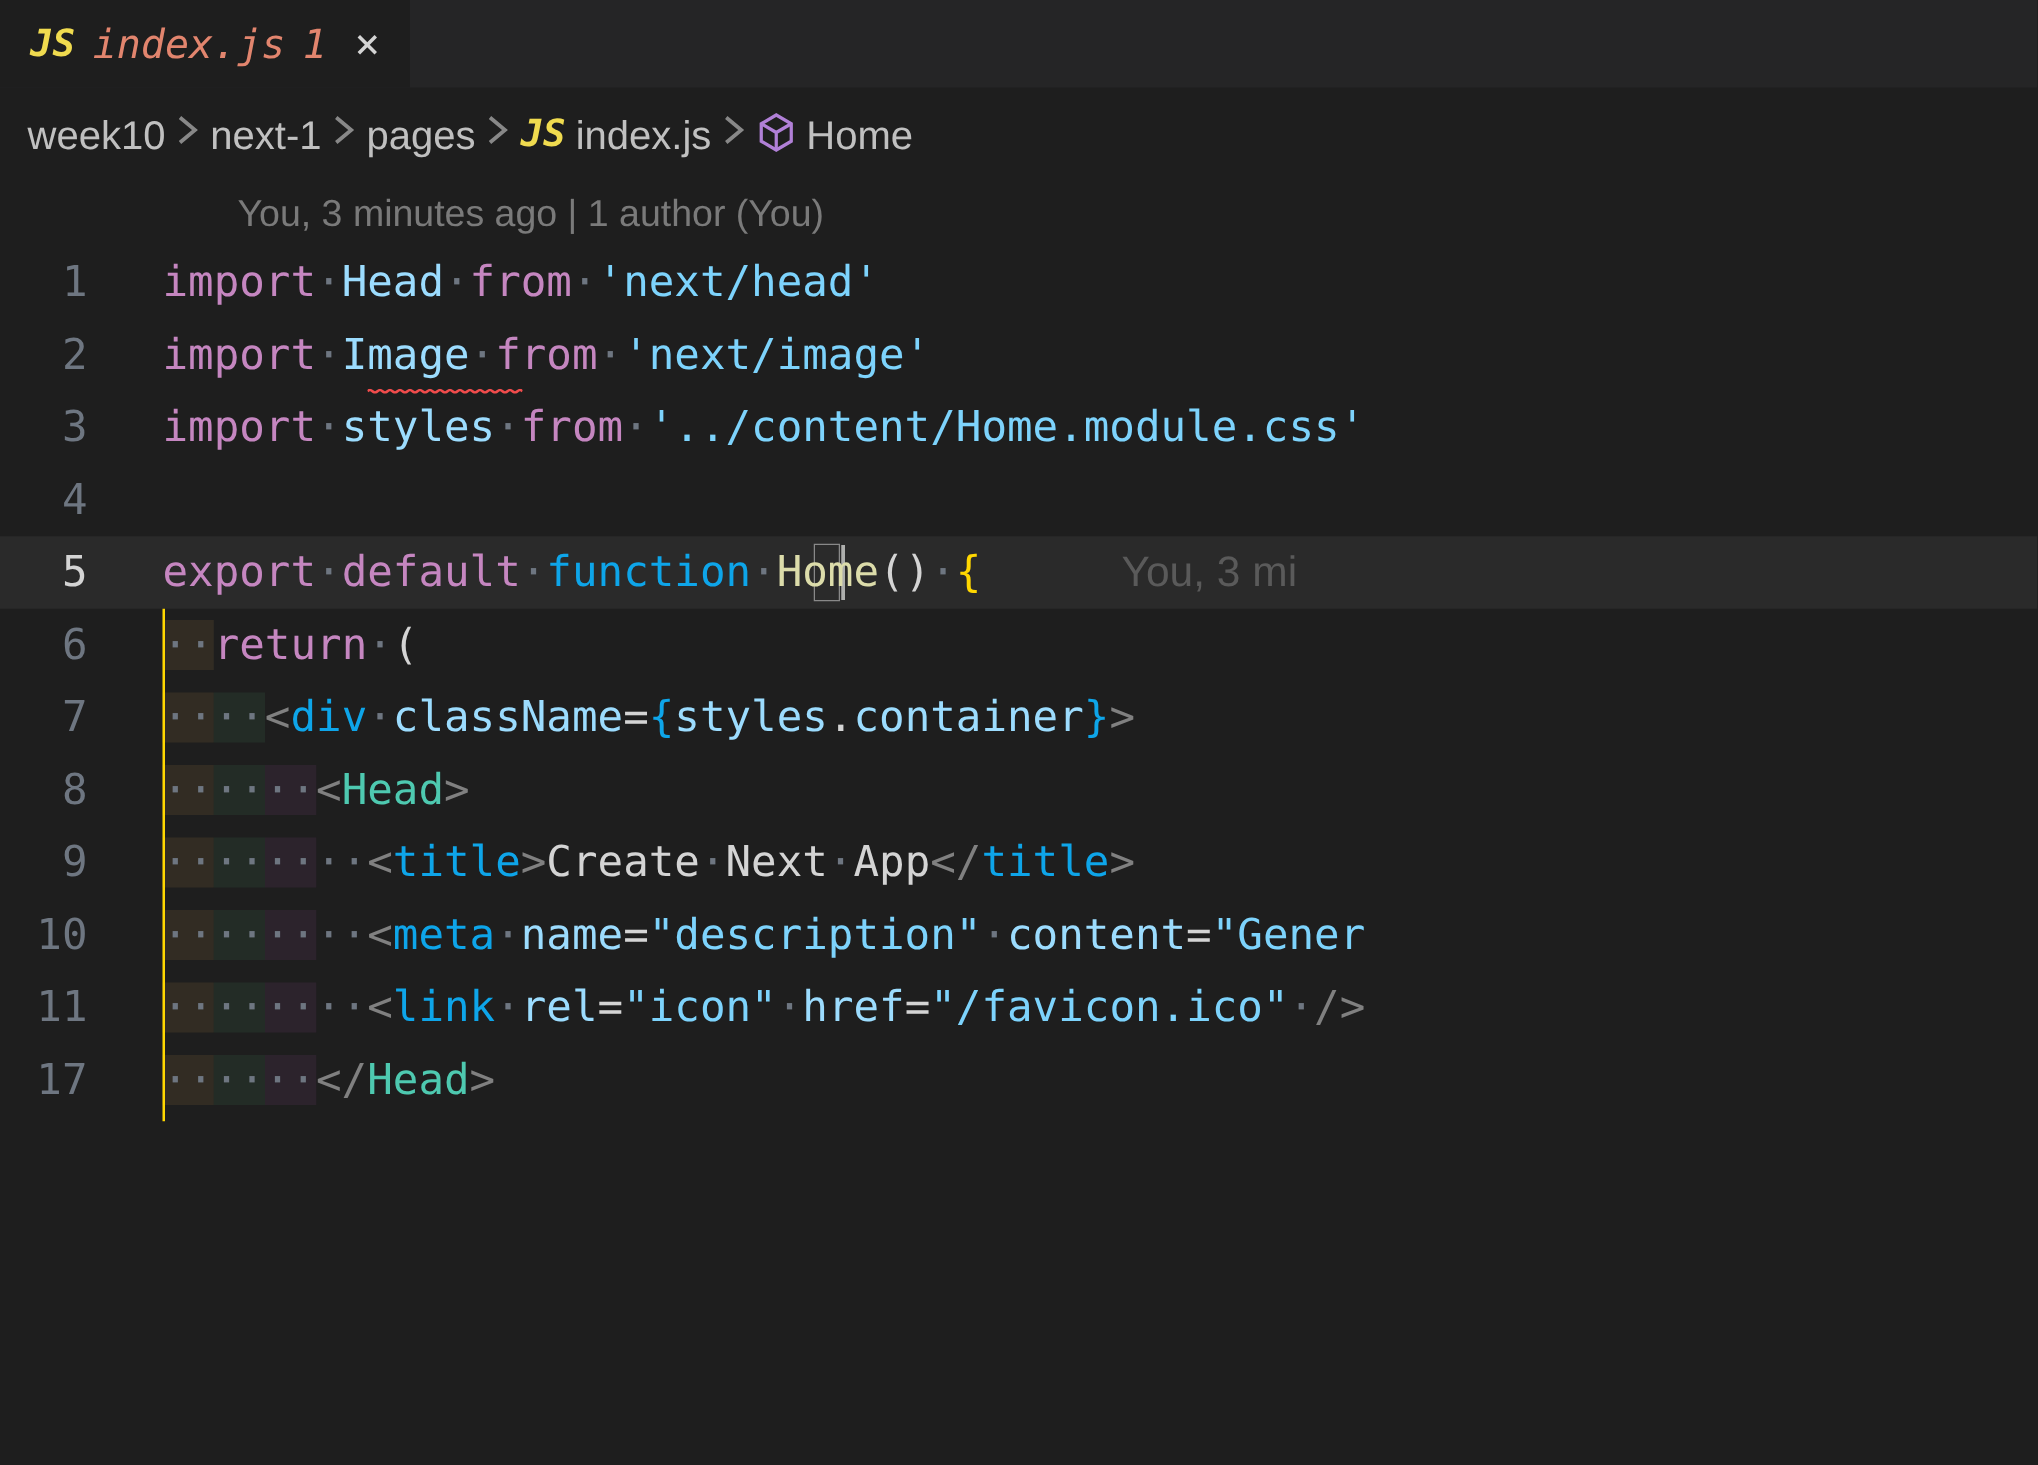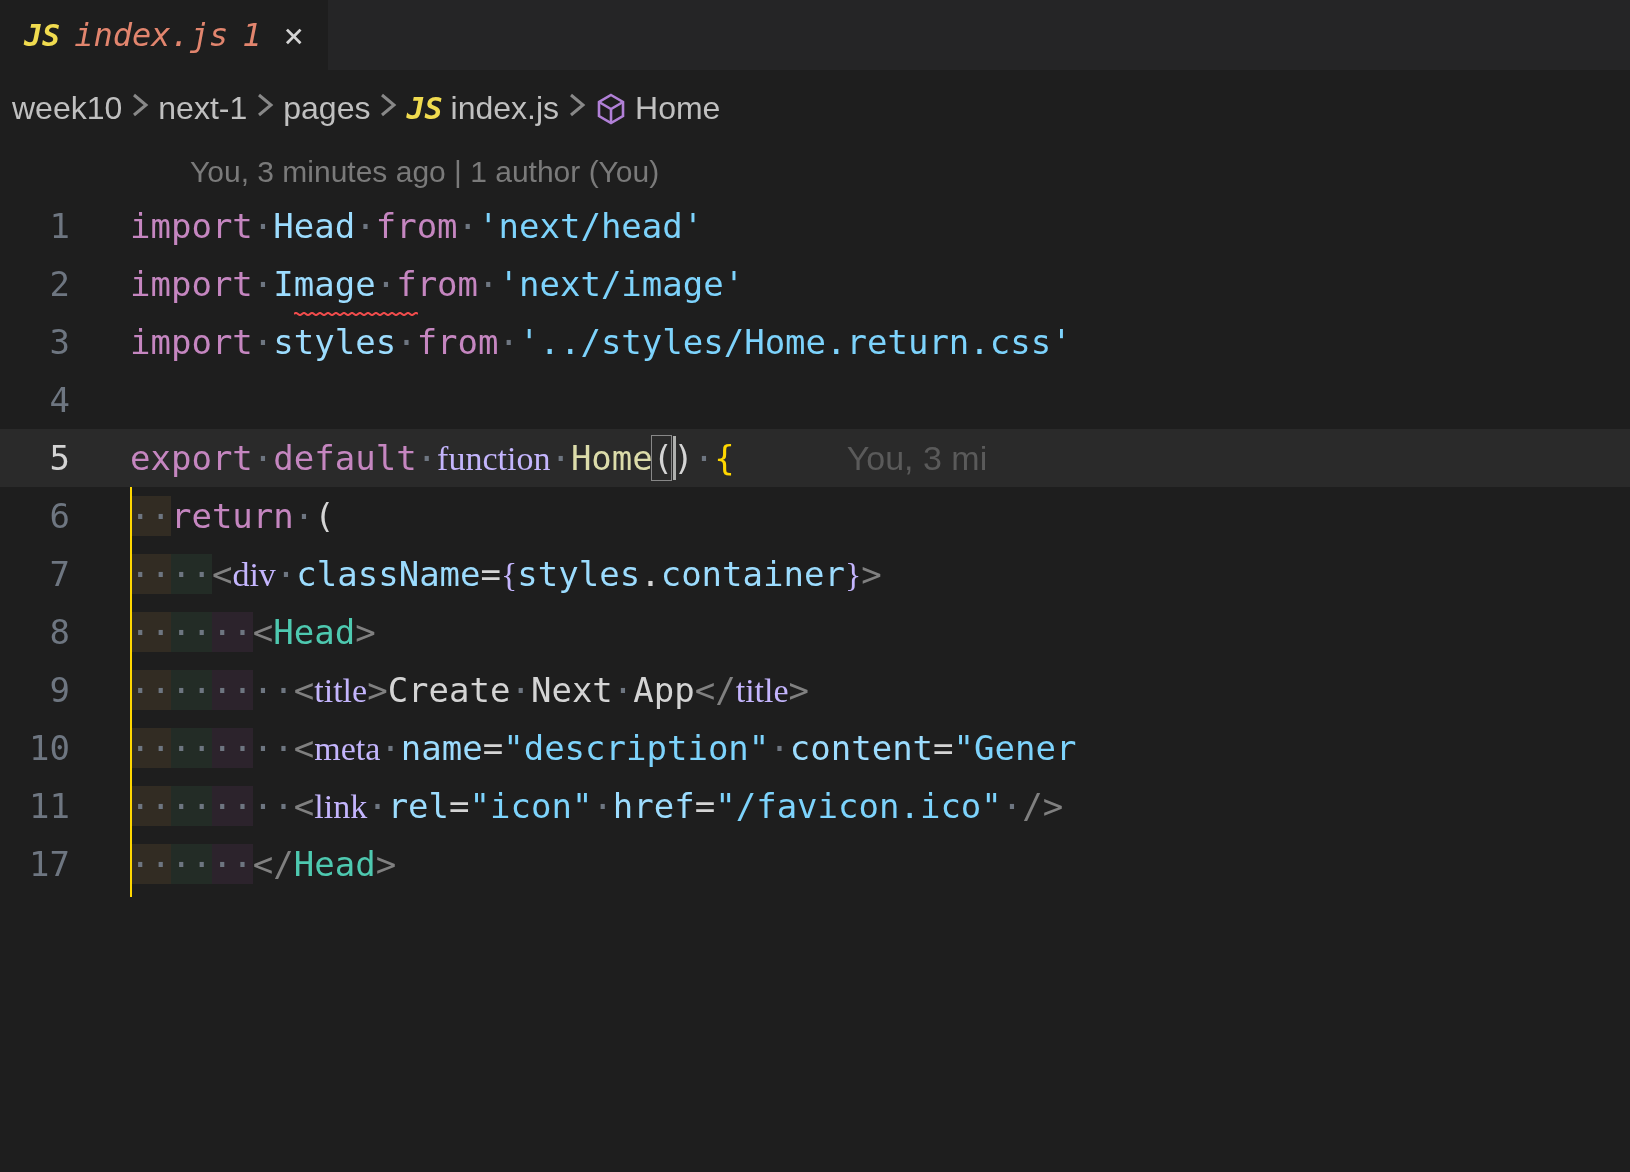--- a/index.html
+++ b/index.html
@@ -49,8 +49,8 @@
     }
     .breadcrumb {
       display: flex;
-      align-items: center;
-      padding: 20px 12px;
+      align-items: flex-start;
+      padding: 20px 22px;
       gap: 8px;
       font-size: 32px;
       color: #a0a0a0;

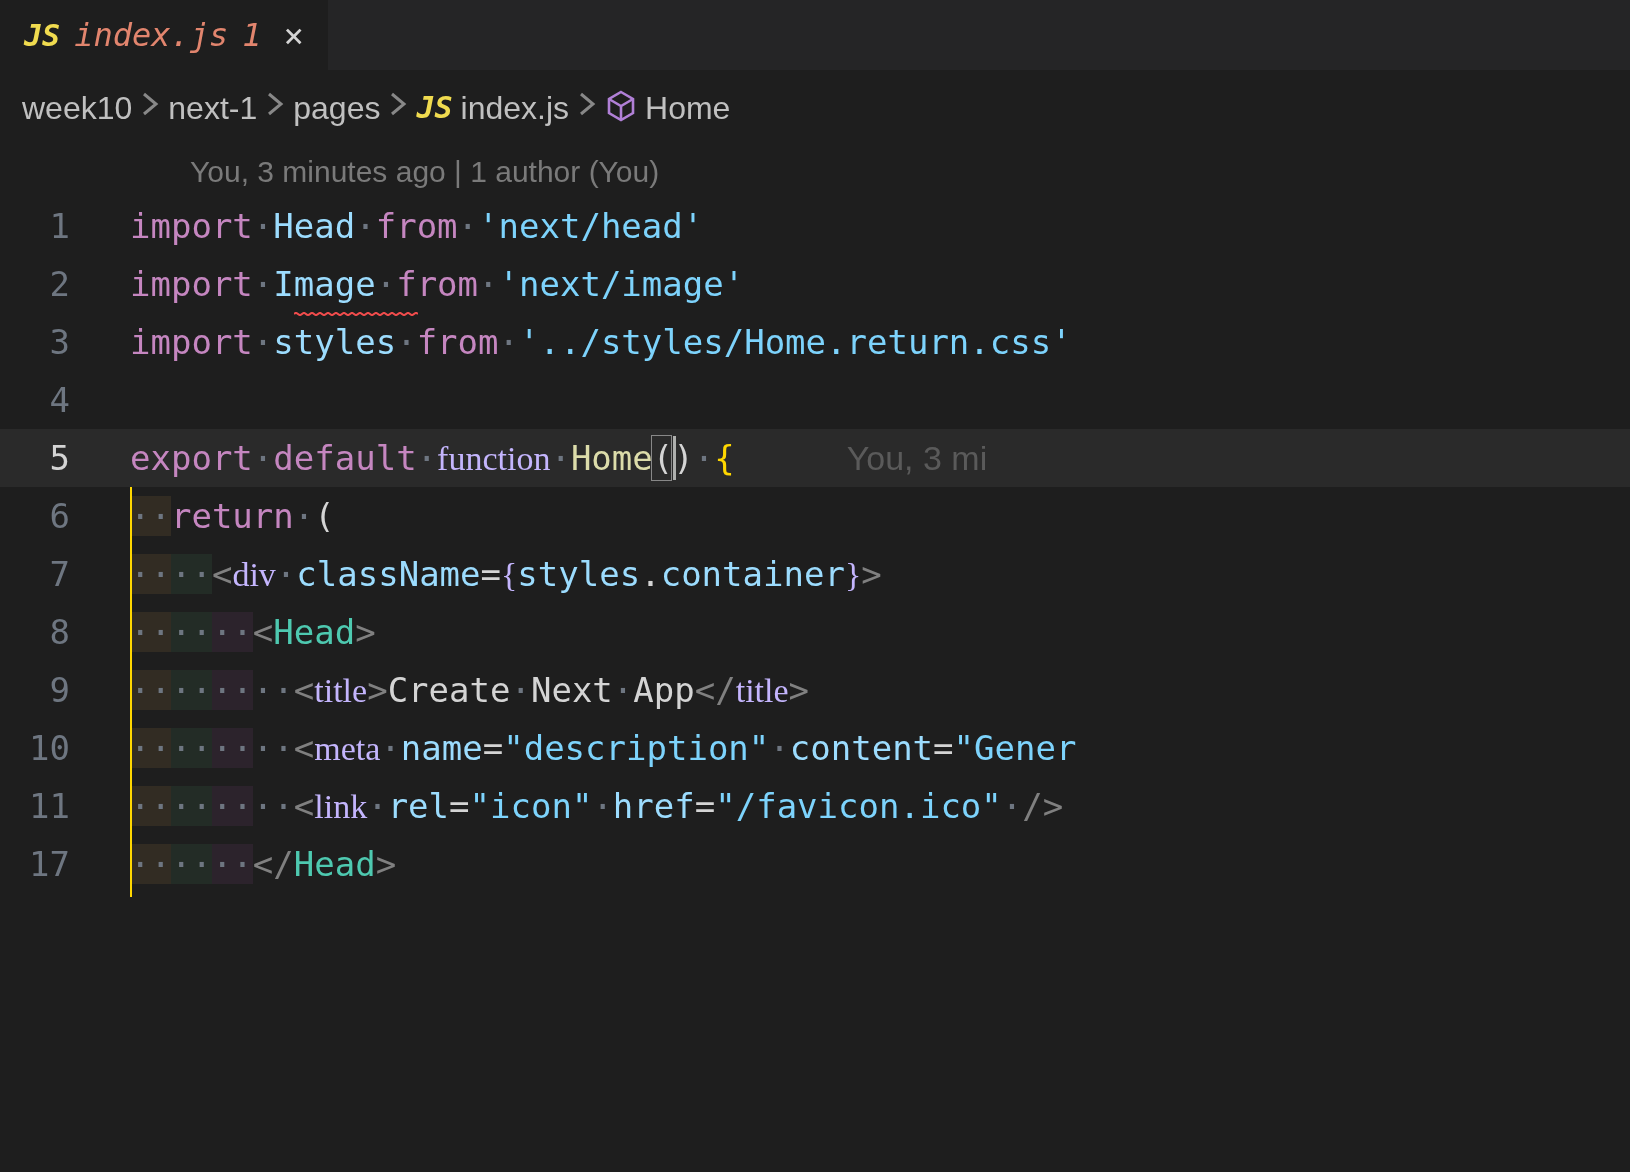--- a/index.html
+++ b/index.html
@@ -225,7 +225,7 @@
   </div>
   <div class="line">
     <span class="line-num">3</span>
-    <span class="code"><span style="position: relative; z-index: 1;"><span class="tok-keyword">import</span><span class="tok-dot">·</span><span class="tok-variable">styles</span><span class="tok-dot">·</span><span class="tok-keyword">from</span><span class="tok-dot">·</span><span class="tok-string">'../styles/Home.return.css'</span></span></span>
+    <span class="code"><span style="position: relative; z-index: 1;"><span class="tok-keyword">import</span><span class="tok-dot">·</span><span class="tok-variable">styles</span><span class="tok-dot">·</span><span class="tok-keyword">from</span><span class="tok-dot">·</span><span class="tok-string">'../content/Home.module.css'</span></span></span>
   </div>
   <div class="line">
     <span class="line-num">4</span>

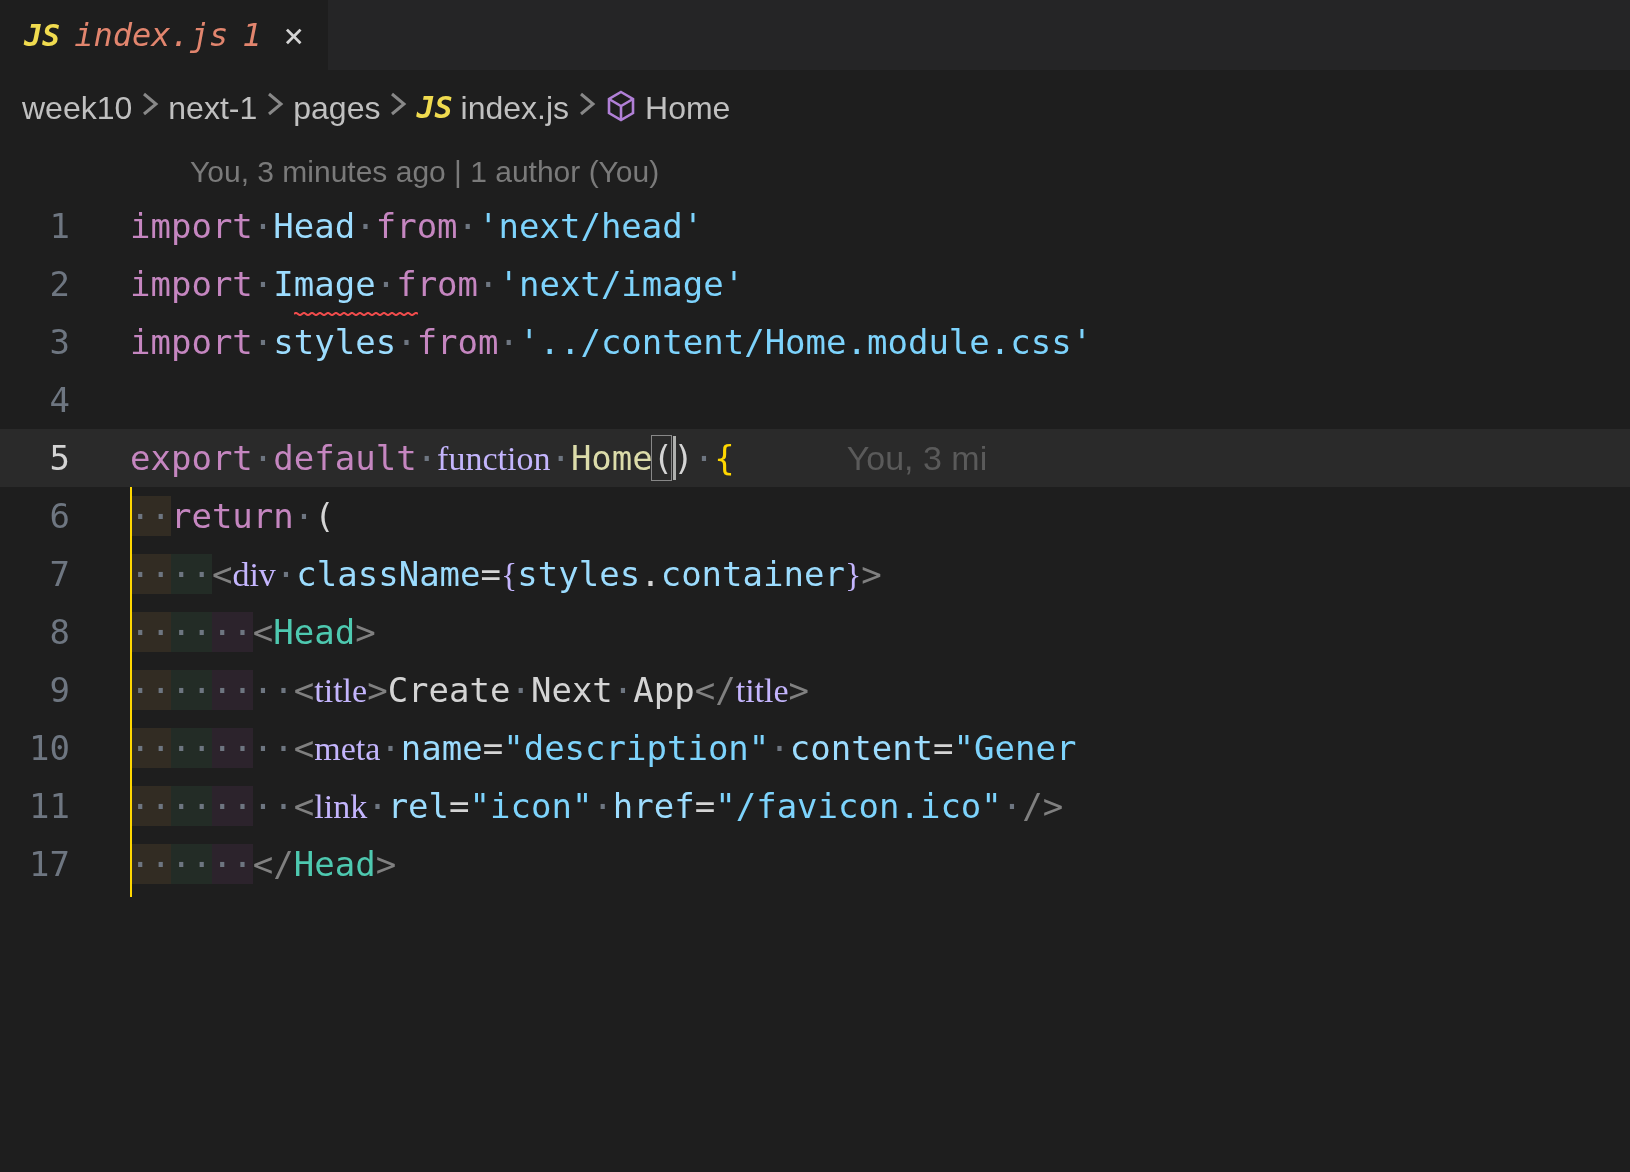--- a/index.html
+++ b/index.html
@@ -120,7 +120,7 @@
     .tok-text { color: #d4d4d4; }
     .tok-dot { color: #6e7681; }
     .tok-prop { color: #9cdcfe; }
-    .tok-storage { color: #c4b5fd; font-family: Liberation Serif, serif; }
+    .tok-storage { color: #0ea5e9; }
     .blame-inline {
       color: #5a5a5a;
       margin-left: 112px;

